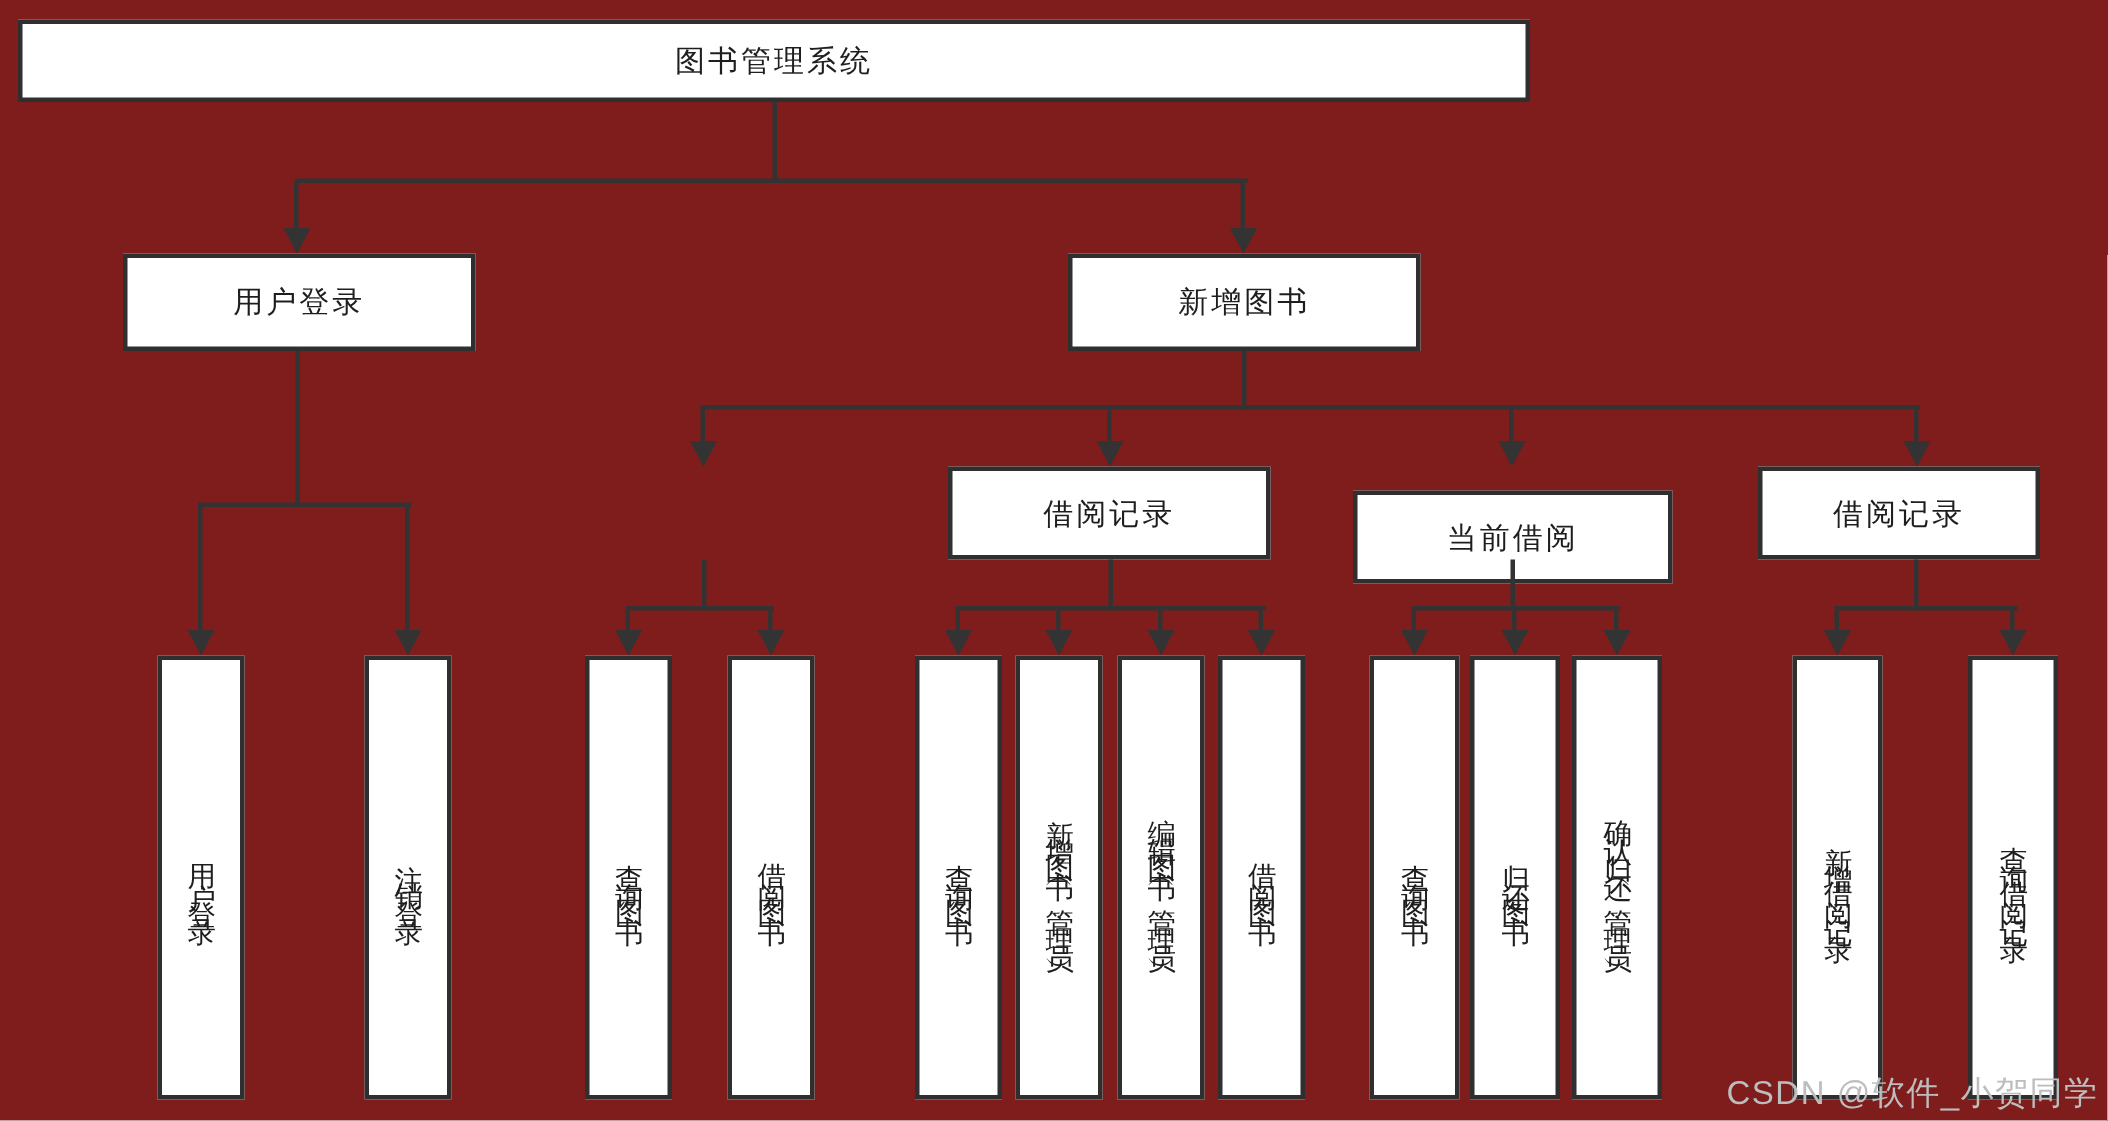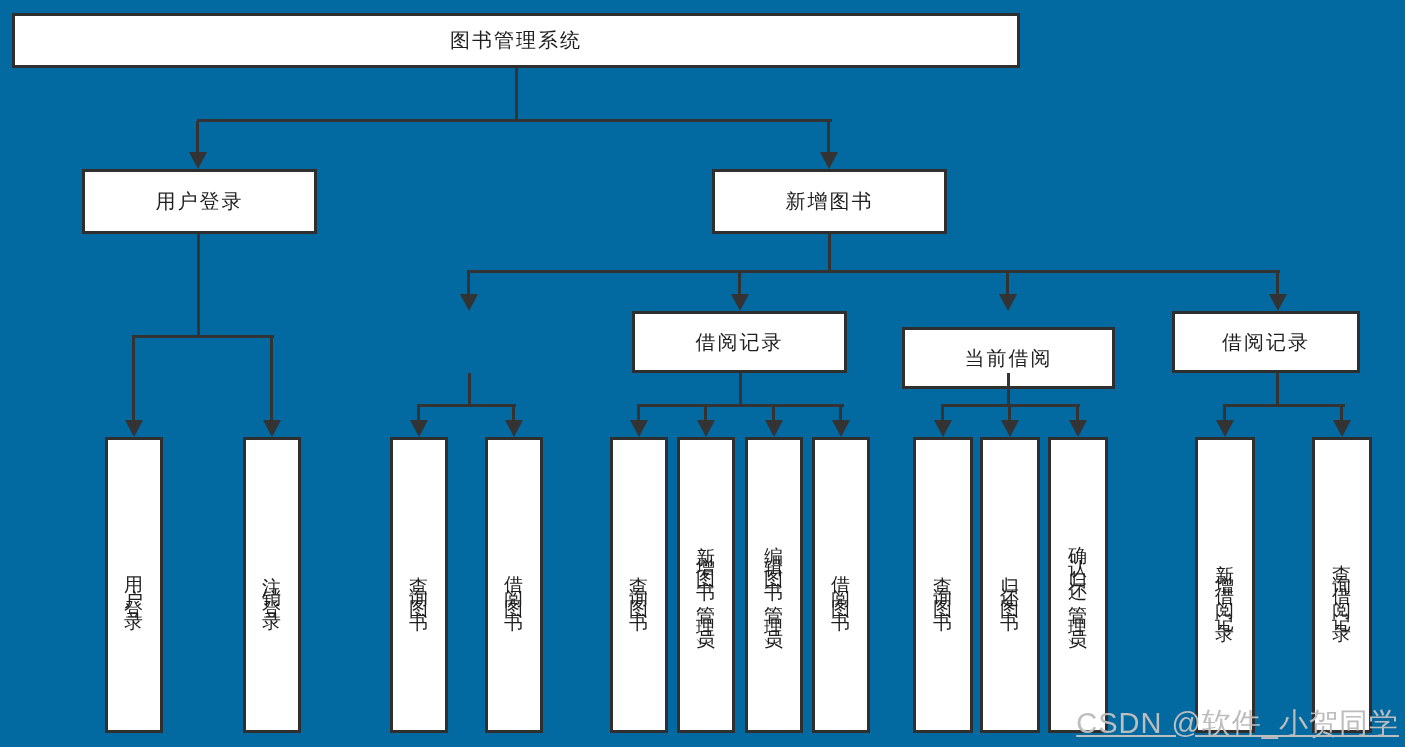--- a/index.html
+++ b/index.html
@@ -12,7 +12,7 @@
     position: relative;
     width: 1405px;
     height: 747px;
-    background: #0369a1;
+    background: #7f1d1d;
     overflow: hidden;
   }
   .box {

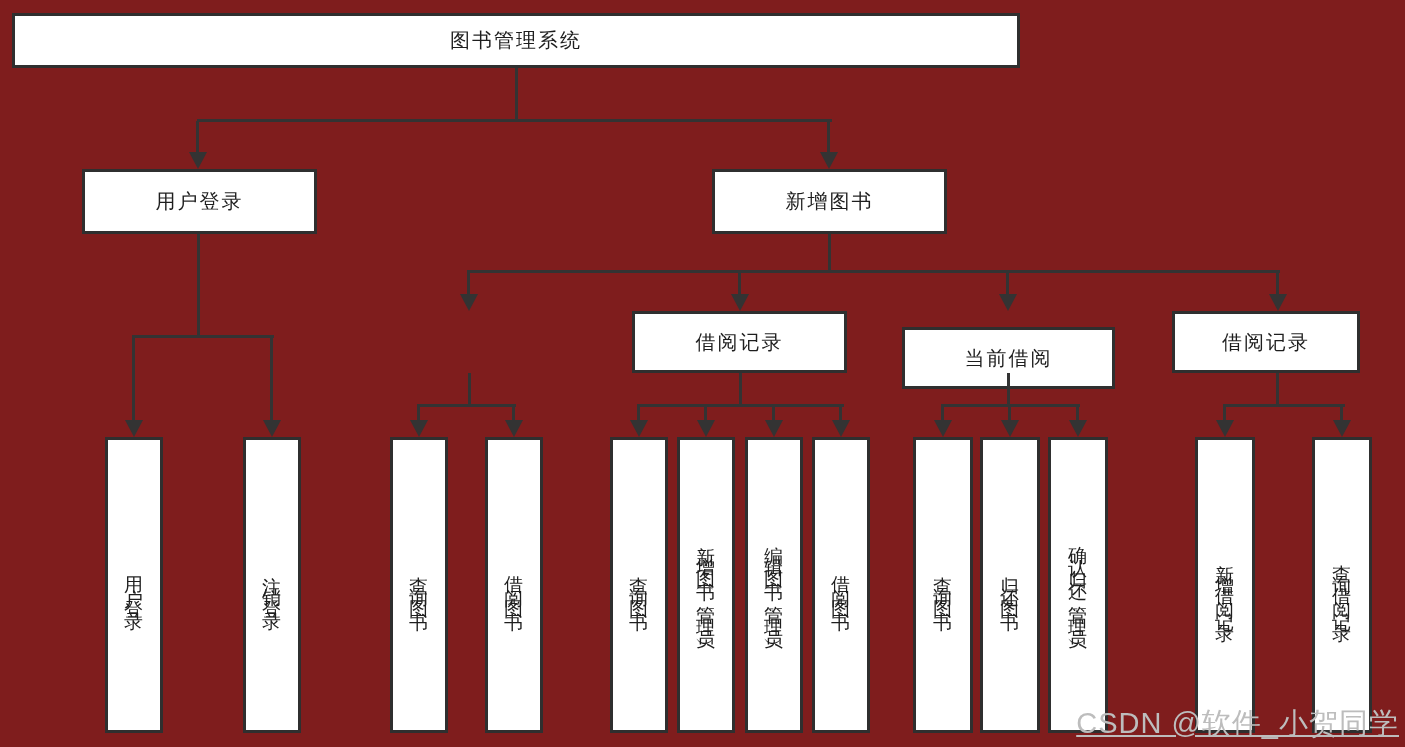--- a/index.html
+++ b/index.html
@@ -68,11 +68,10 @@
     position: absolute;
     right: 6px;
     bottom: 3px;
-    font-size: 29px;
+    font-size: 22px;
     color: #bdbdbd;
     letter-spacing: 1px;
     white-space: nowrap;
-    text-decoration: underline;
   }
 </style>
 </head>

